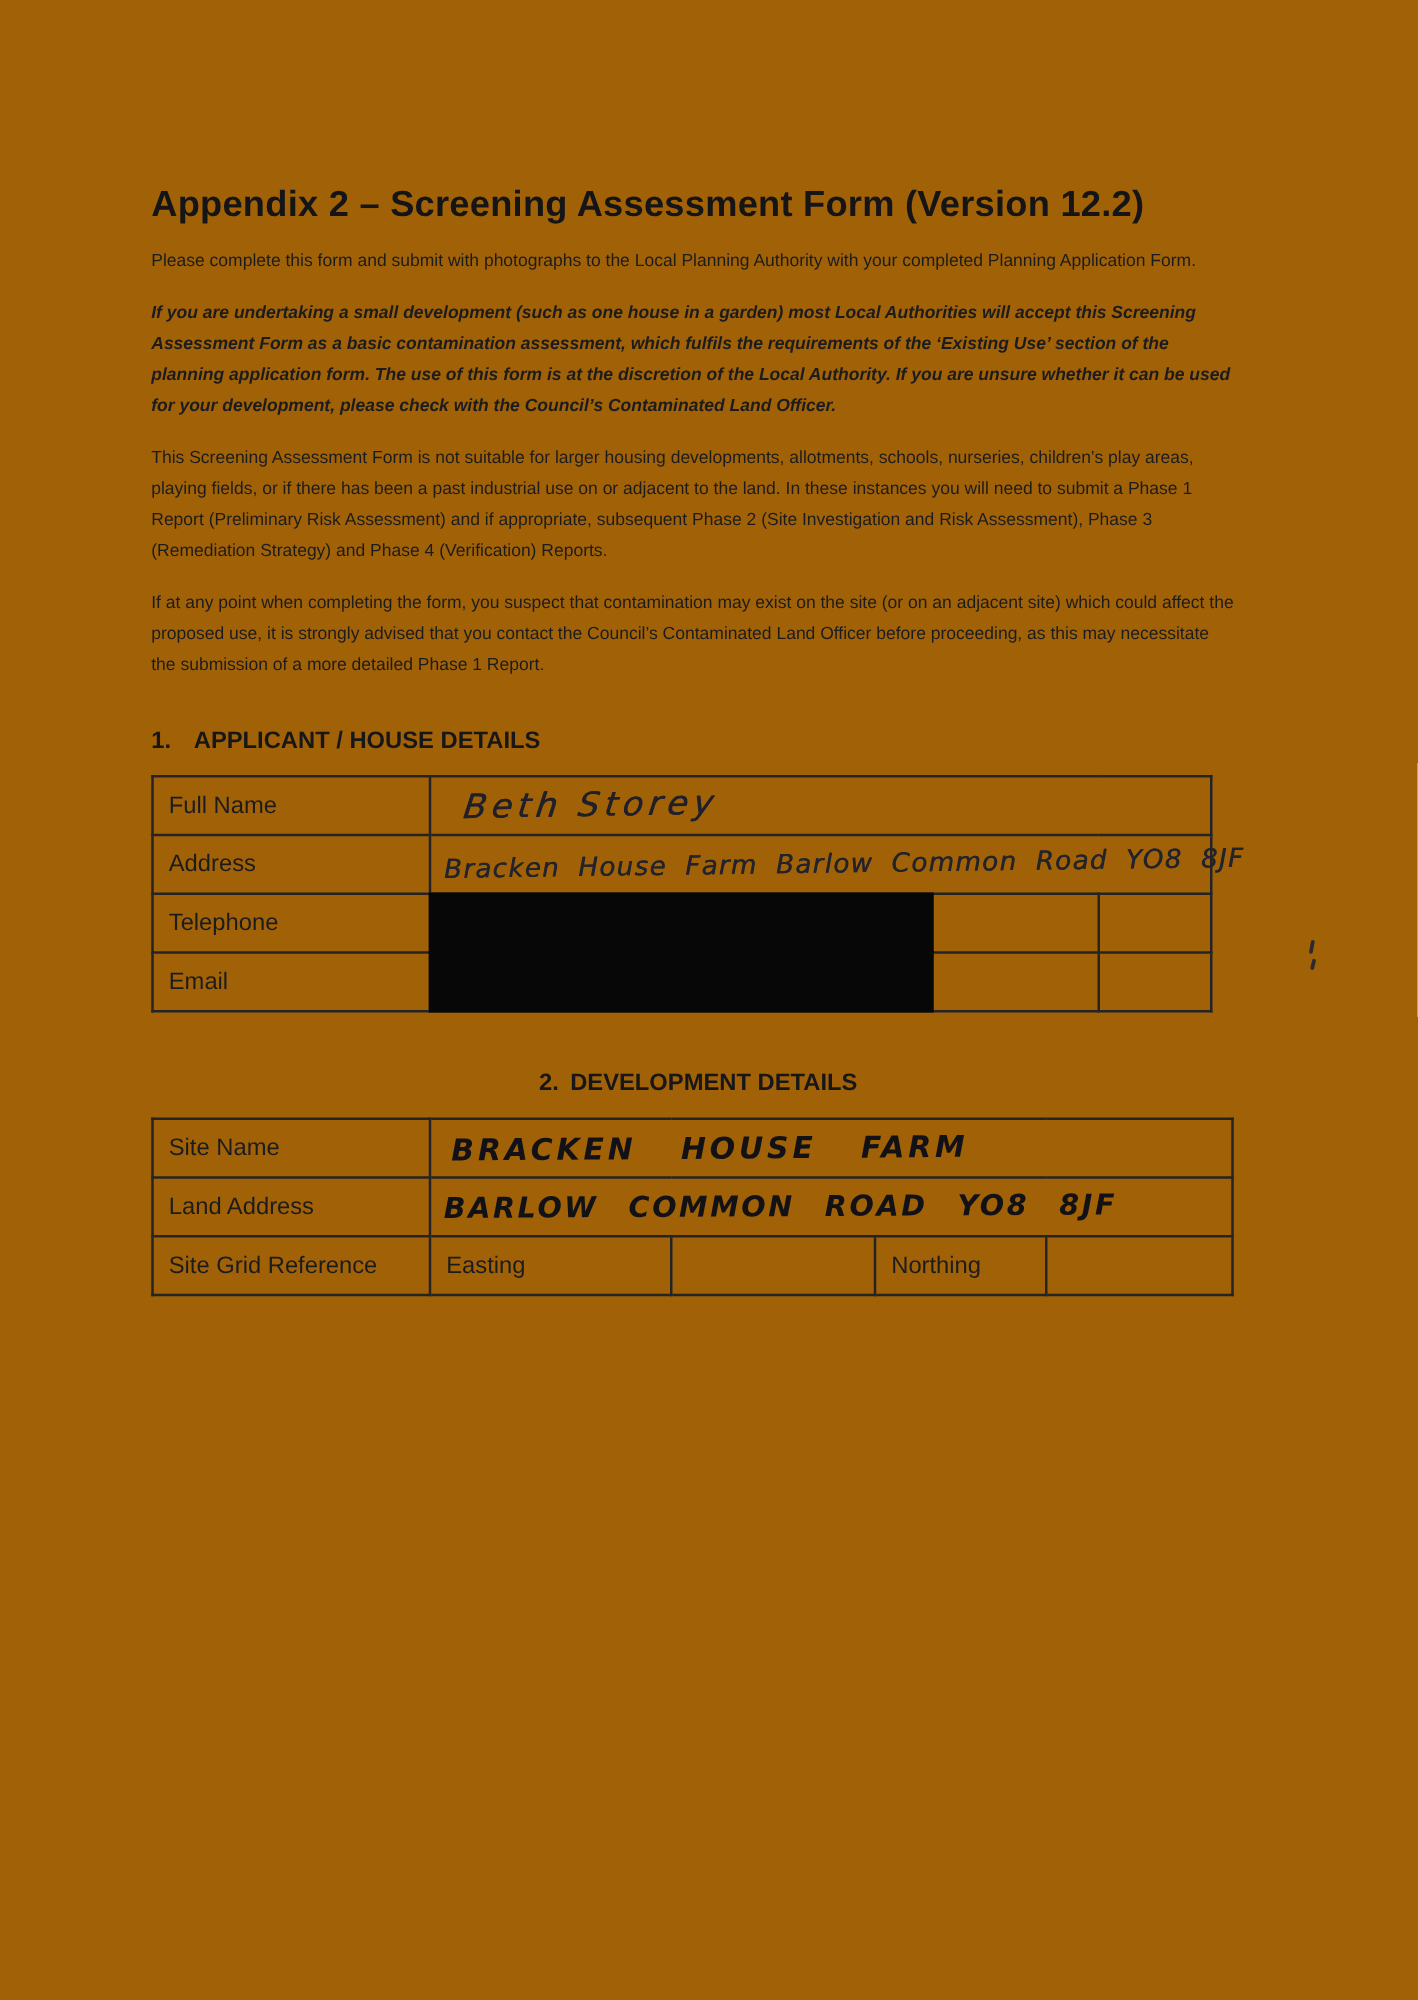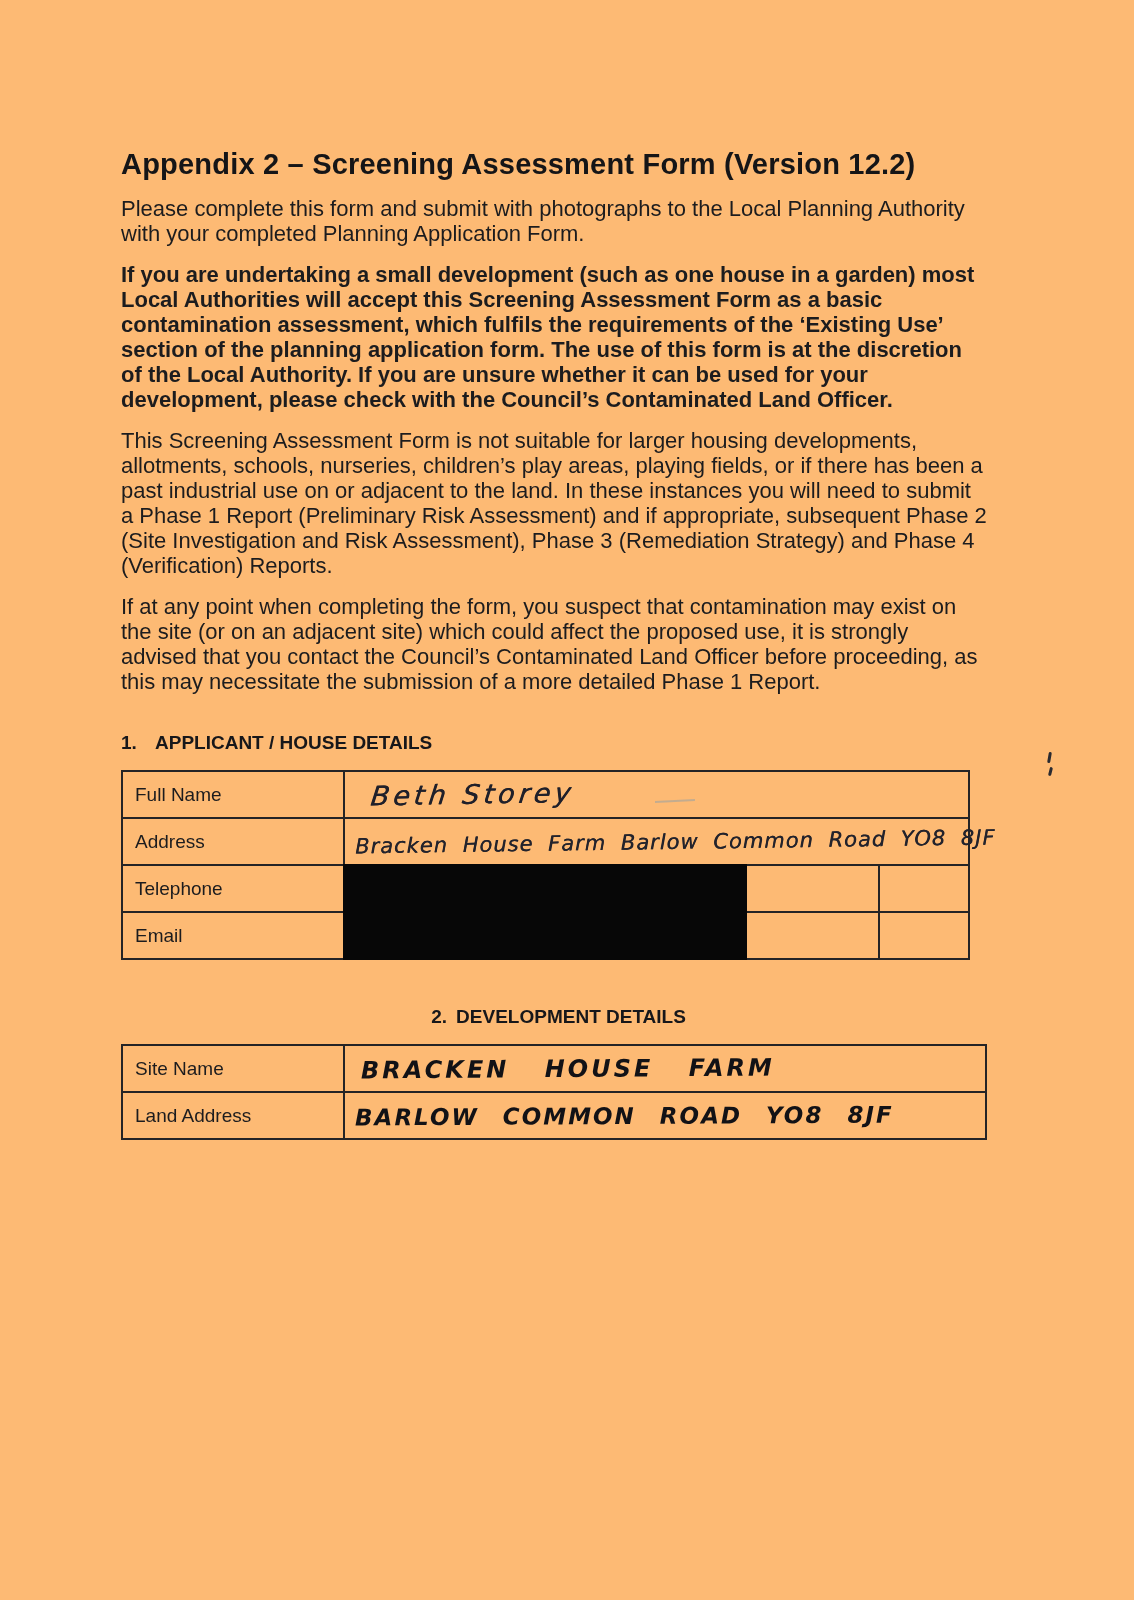--- a/index.html
+++ b/index.html
@@ -6,7 +6,7 @@
   html,body { background:#d9d9d6; }
   .page {
     width:1134px; height:1600px; position:relative; overflow:hidden;
-    background:#fdba74;
+    background:#a16207;
     color:#1b1b1d;
     font-family:"Liberation Sans","DejaVu Sans",sans-serif;
     margin:0 auto;

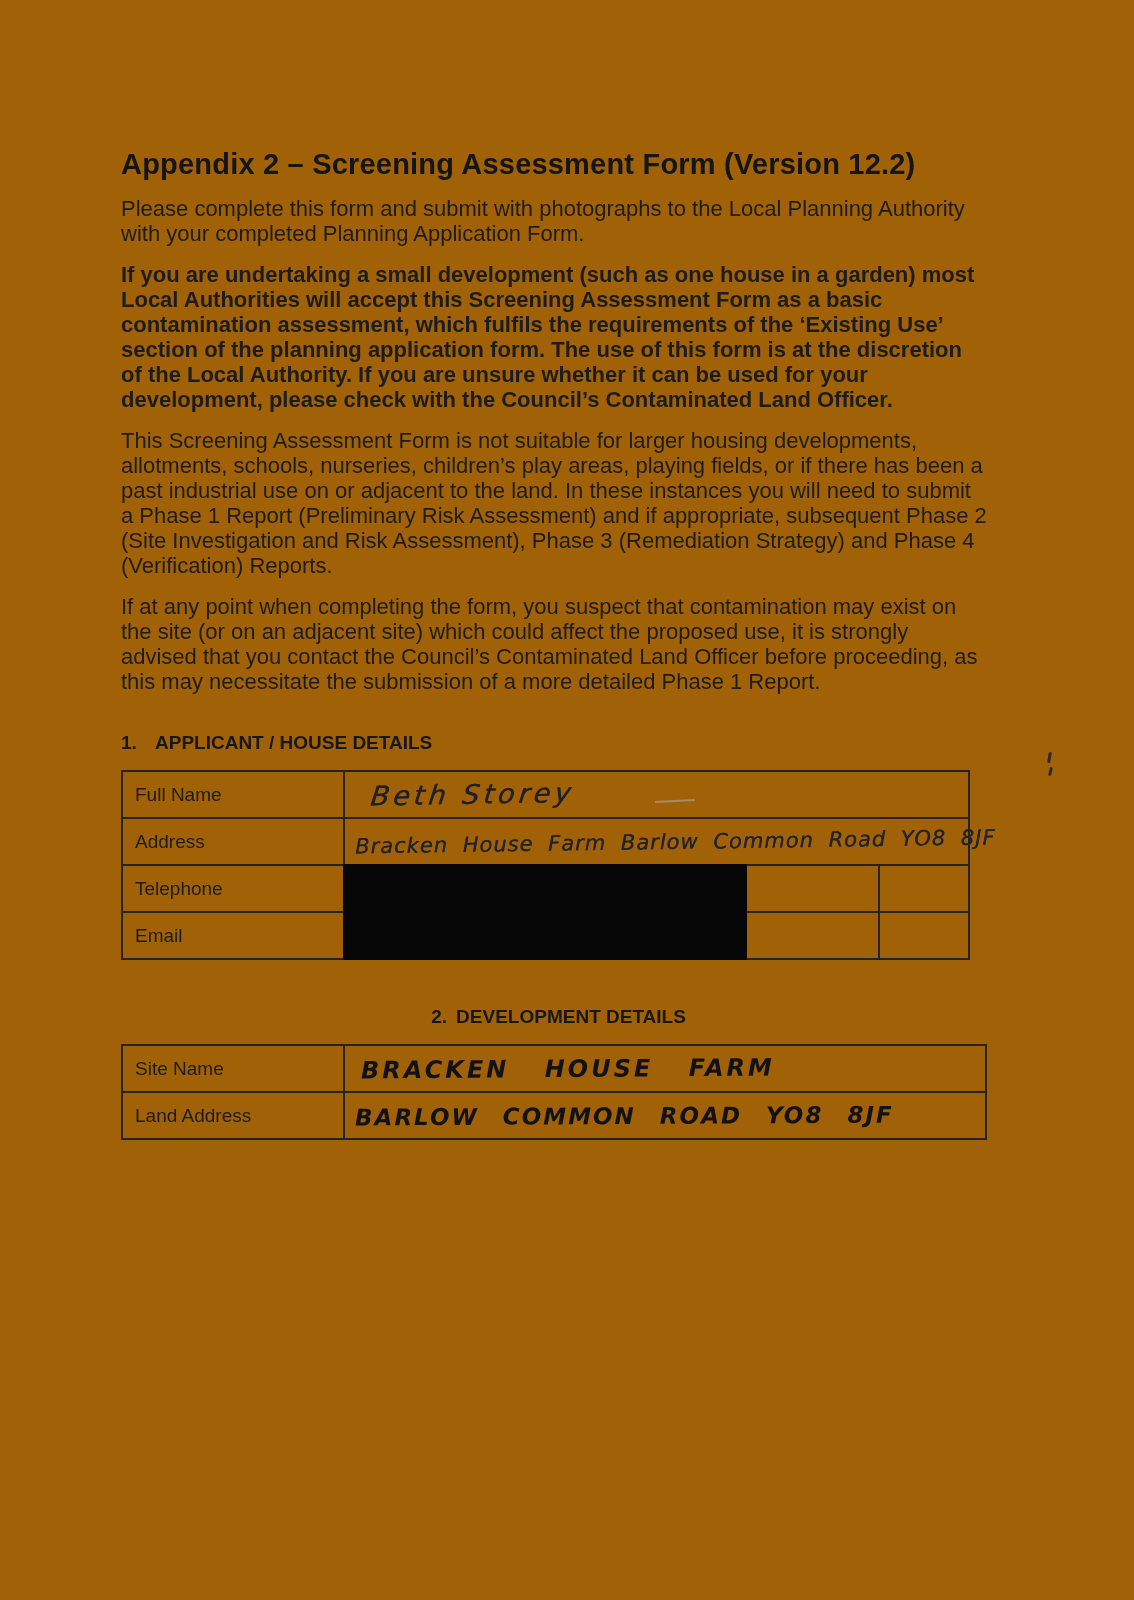--- a/index.html
+++ b/index.html
@@ -13,7 +13,7 @@
   }
   .content { position:absolute; left:121px; top:148px; width:866px; }
   .title { font-size:29px; font-weight:700; color:#151517; margin-bottom:15px; letter-spacing:0.2px; }
-  .para { font-size:22px; line-height:25px; margin-bottom:16px; color:#1c1c1e; }
+  .para { font-size:14px; line-height:25px; margin-bottom:16px; color:#1c1c1e; }
   .para.bold { font-weight:700; }
   .section-heading { font-size:19px; font-weight:700; margin-top:38px; margin-bottom:16px; color:#17171a; }
   .section-heading .num { display:inline-block; width:34px; }

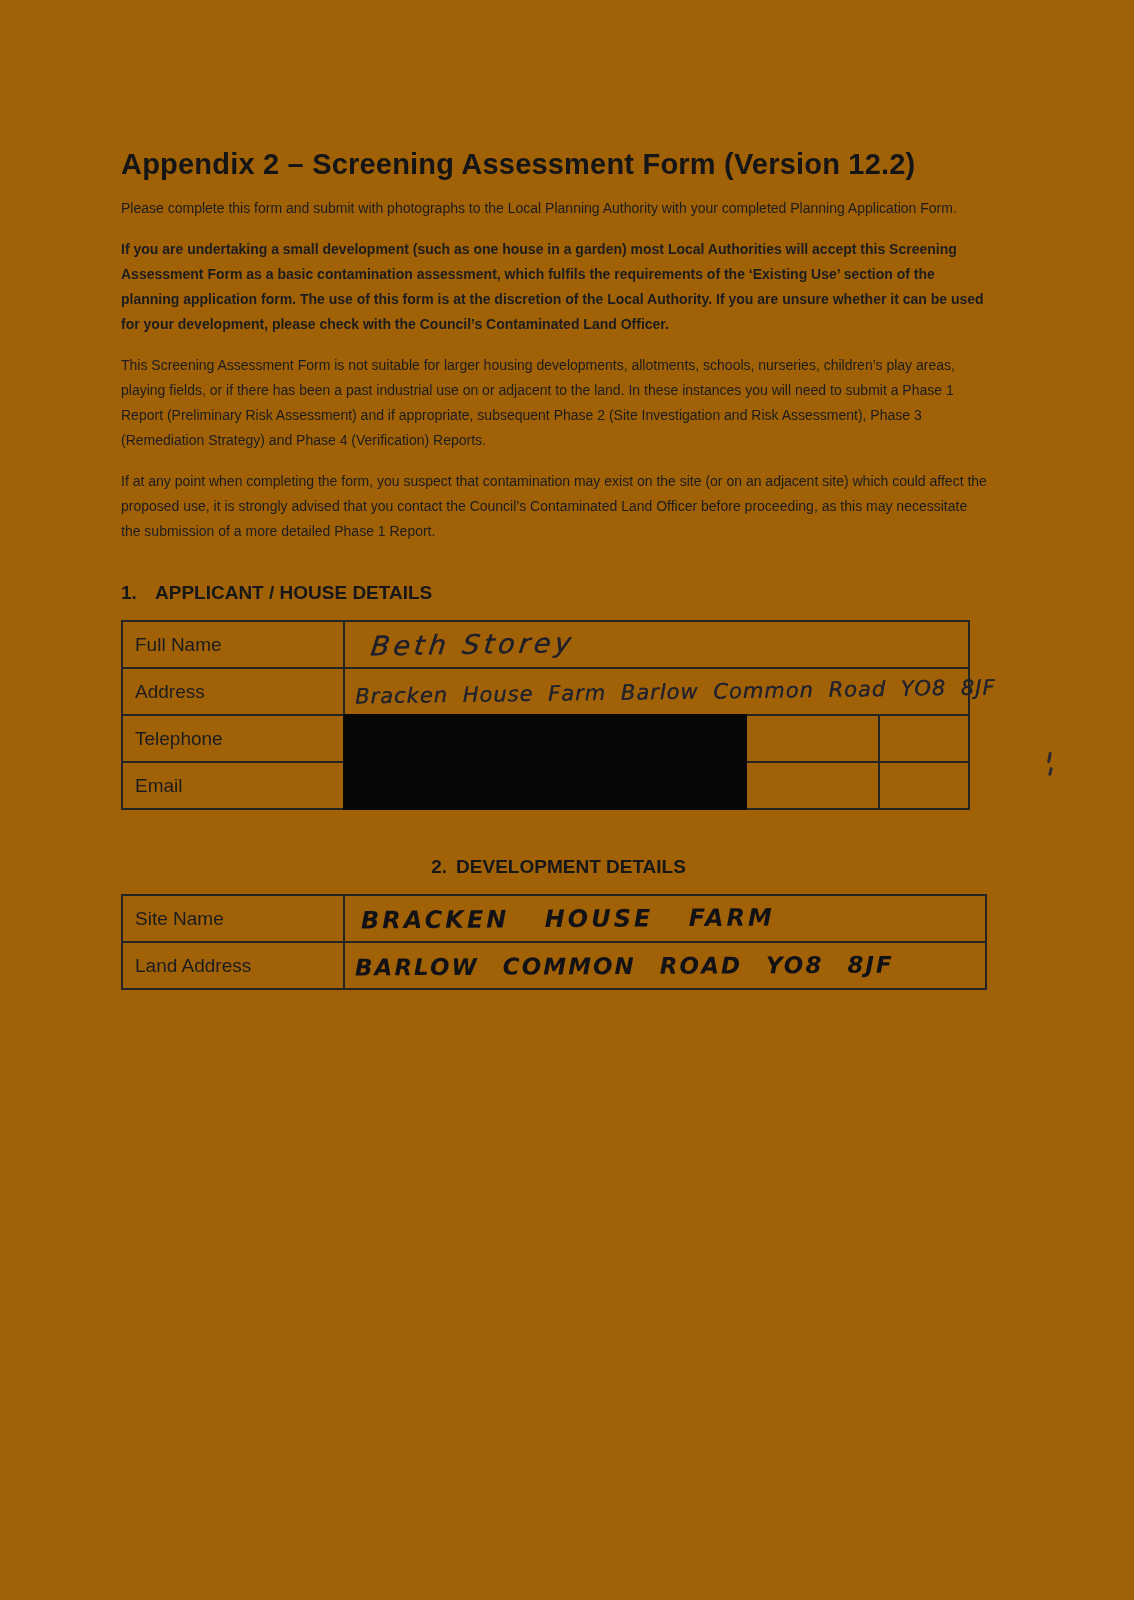--- a/index.html
+++ b/index.html
@@ -14,7 +14,7 @@
   .content { position:absolute; left:121px; top:148px; width:866px; }
   .title { font-size:29px; font-weight:700; color:#151517; margin-bottom:15px; letter-spacing:0.2px; }
   .para { font-size:14px; line-height:25px; margin-bottom:16px; color:#1c1c1e; }
-  .para.bold { font-weight:700; }
+  .para.bold { font-weight:700;font-style:italic; }
   .section-heading { font-size:19px; font-weight:700; margin-top:38px; margin-bottom:16px; color:#17171a; }
   .section-heading .num { display:inline-block; width:34px; }
 

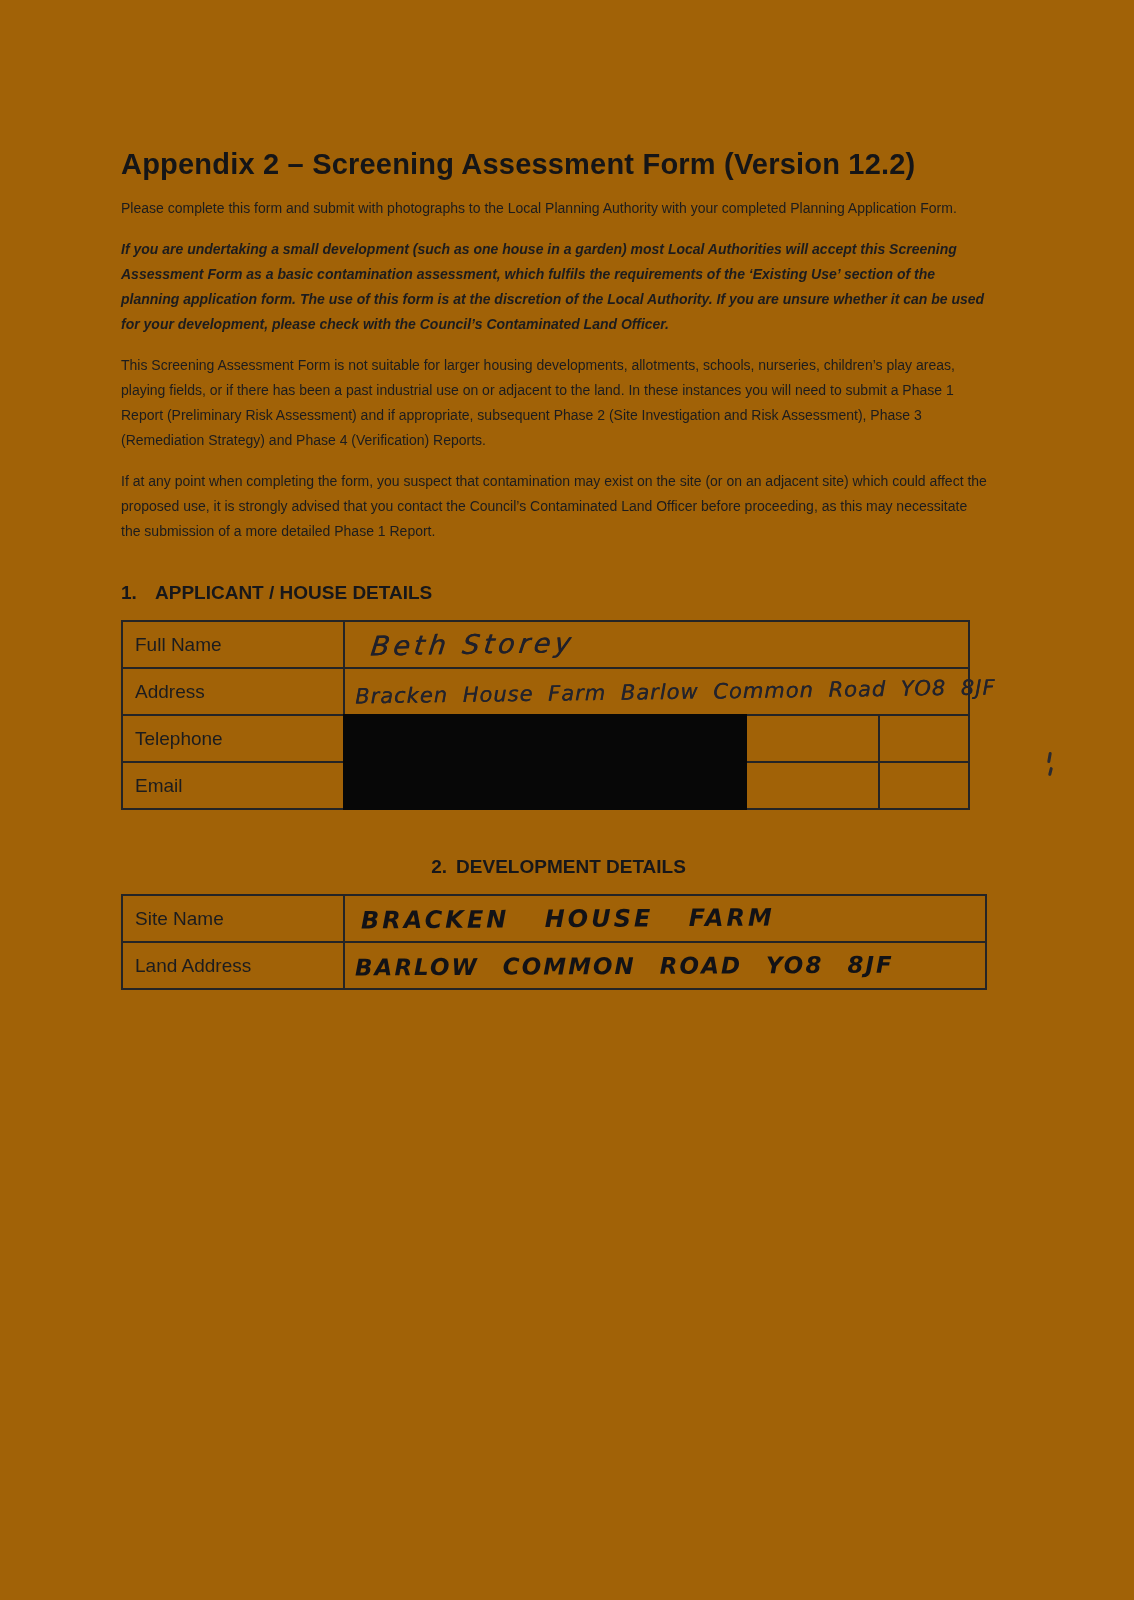--- a/index.html
+++ b/index.html
@@ -139,6 +139,13 @@
             <span class="hand hand-site-address">BARLOW COMMON ROAD YO8 8JF</span>
           </td>
         </tr>
+        <tr>
+          <td>Site Grid Reference</td>
+          <td>Easting</td>
+          <td></td>
+          <td>Northing</td>
+          <td></td>
+        </tr>
       </tbody>
         </table>
     </div>

